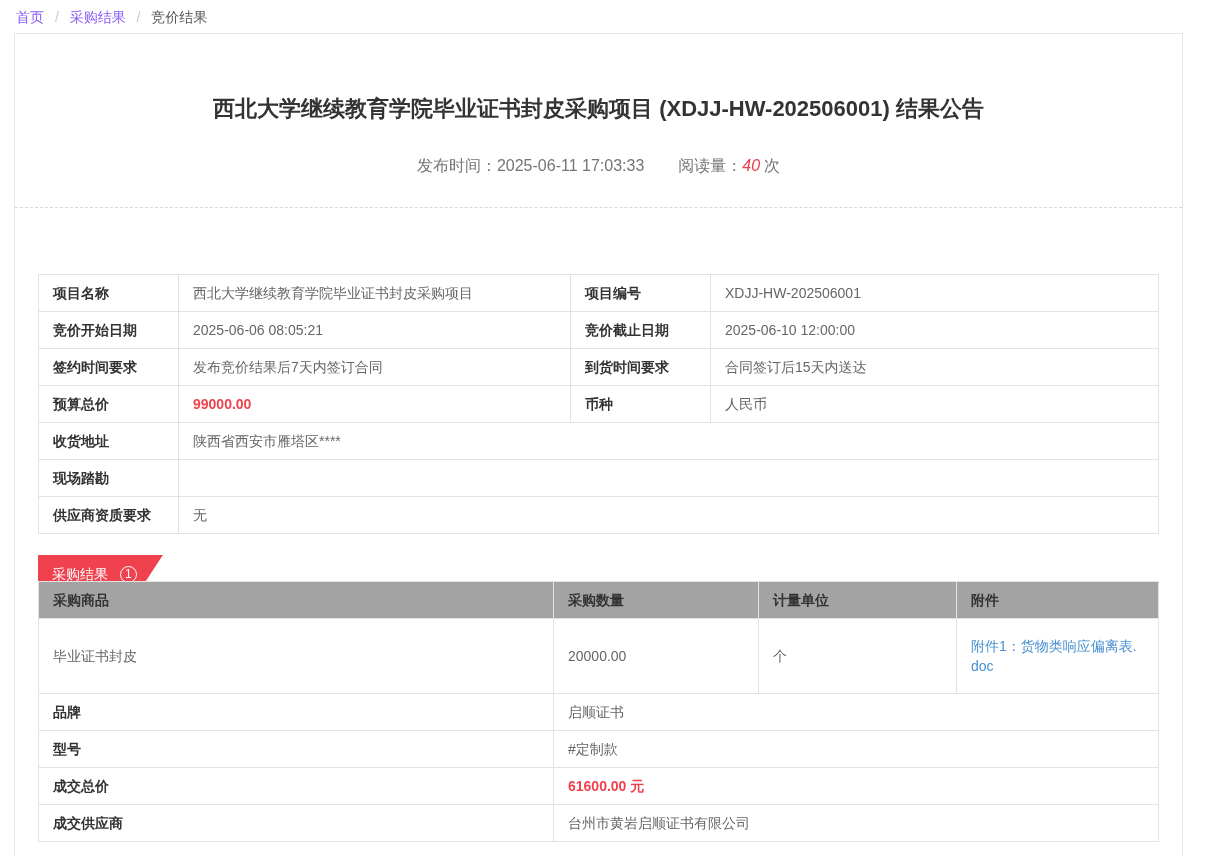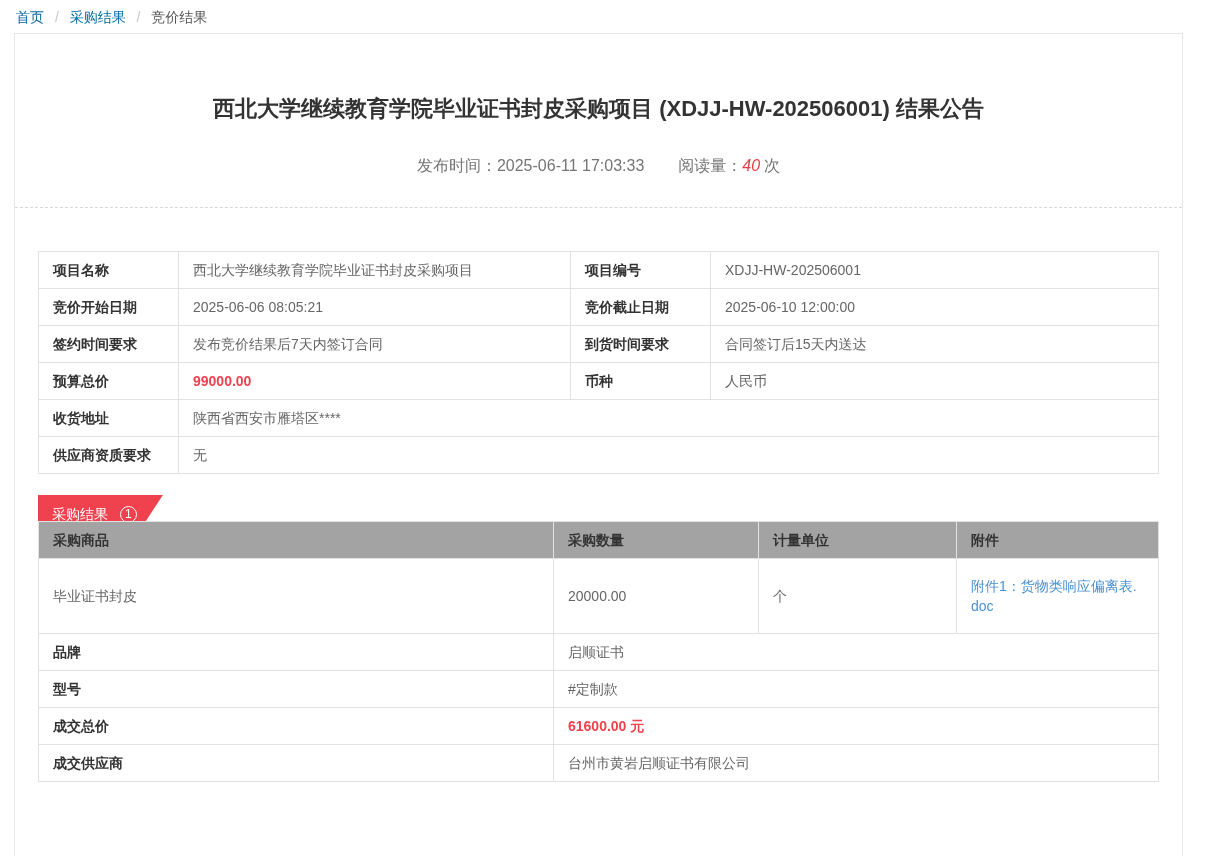--- a/index.html
+++ b/index.html
@@ -17,7 +17,7 @@
     font-size: 14px;
     line-height: 20px;
   }
-  .crumb-link { color: #0369a1; text-decoration: none; cursor: pointer; }
+  .crumb-link { color: #8b5cf6; text-decoration: none; cursor: pointer; }
   .crumb-sep { color: #c9c9c9; margin: 0 7px; }
   .crumb-current { color: #555; }
 

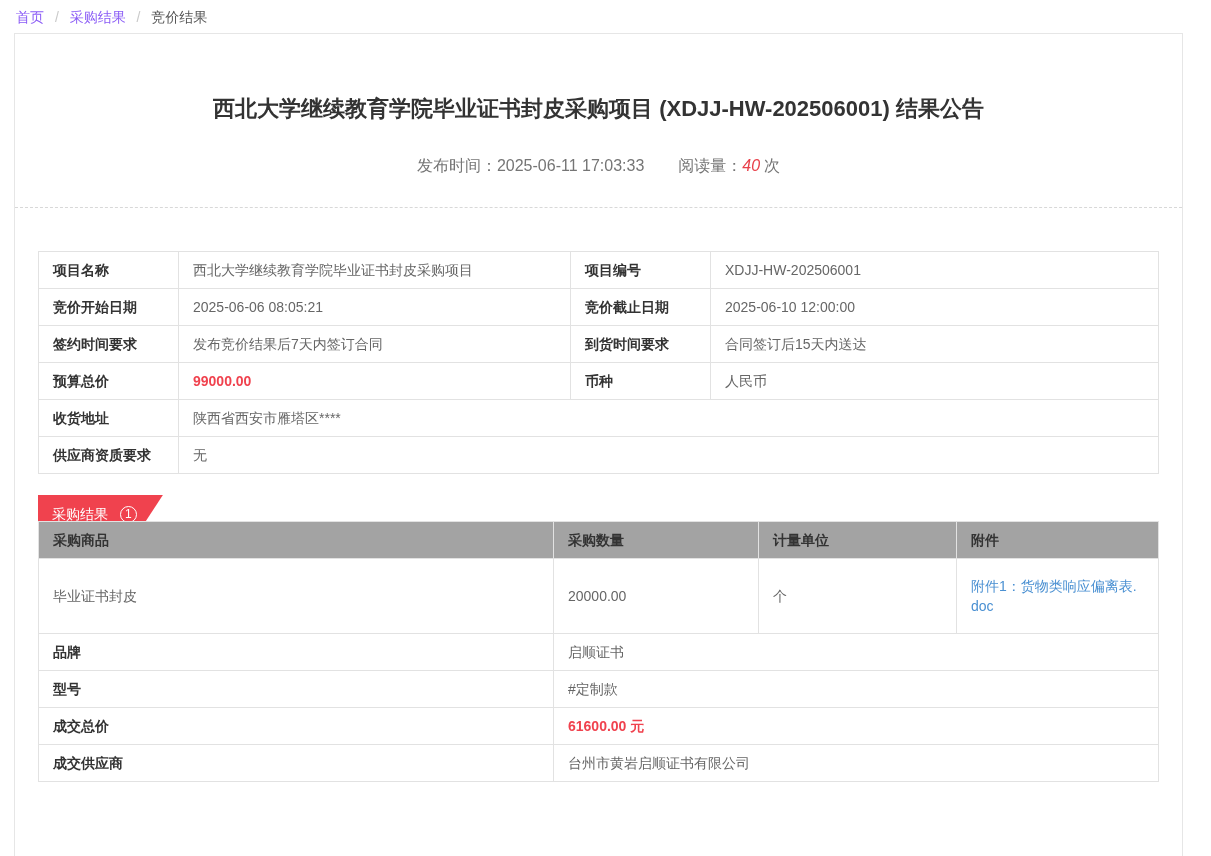--- a/index.html
+++ b/index.html
@@ -62,7 +62,7 @@
     font-size: 14px;
     table-layout: fixed;
   }
-  .info-table { margin-top: 43px; padding-left: 27px; }
+  .info-table { margin-top: 66px; padding-left: 27px; }
   td, th {
     border: 1px solid #e2e2e2;
     padding: 8px 14px;

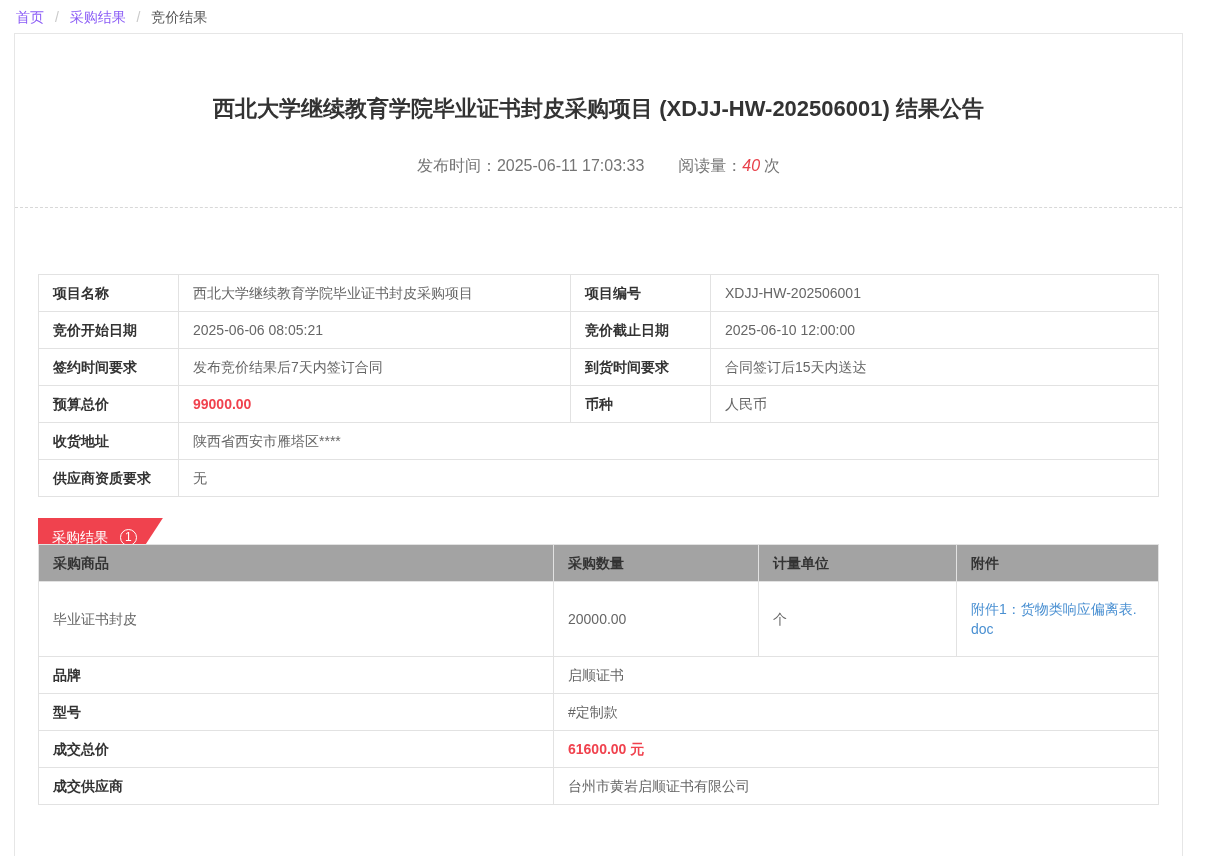--- a/index.html
+++ b/index.html
@@ -177,6 +177,10 @@
       <td colspan="3">陕西省西安市雁塔区****</td>
     </tr>
     <tr>
+      <td class="lbl">现场踏勘</td>
+      <td colspan="3"></td>
+    </tr>
+    <tr>
       <td class="lbl">供应商资质要求</td>
       <td colspan="3">无</td>
     </tr>

